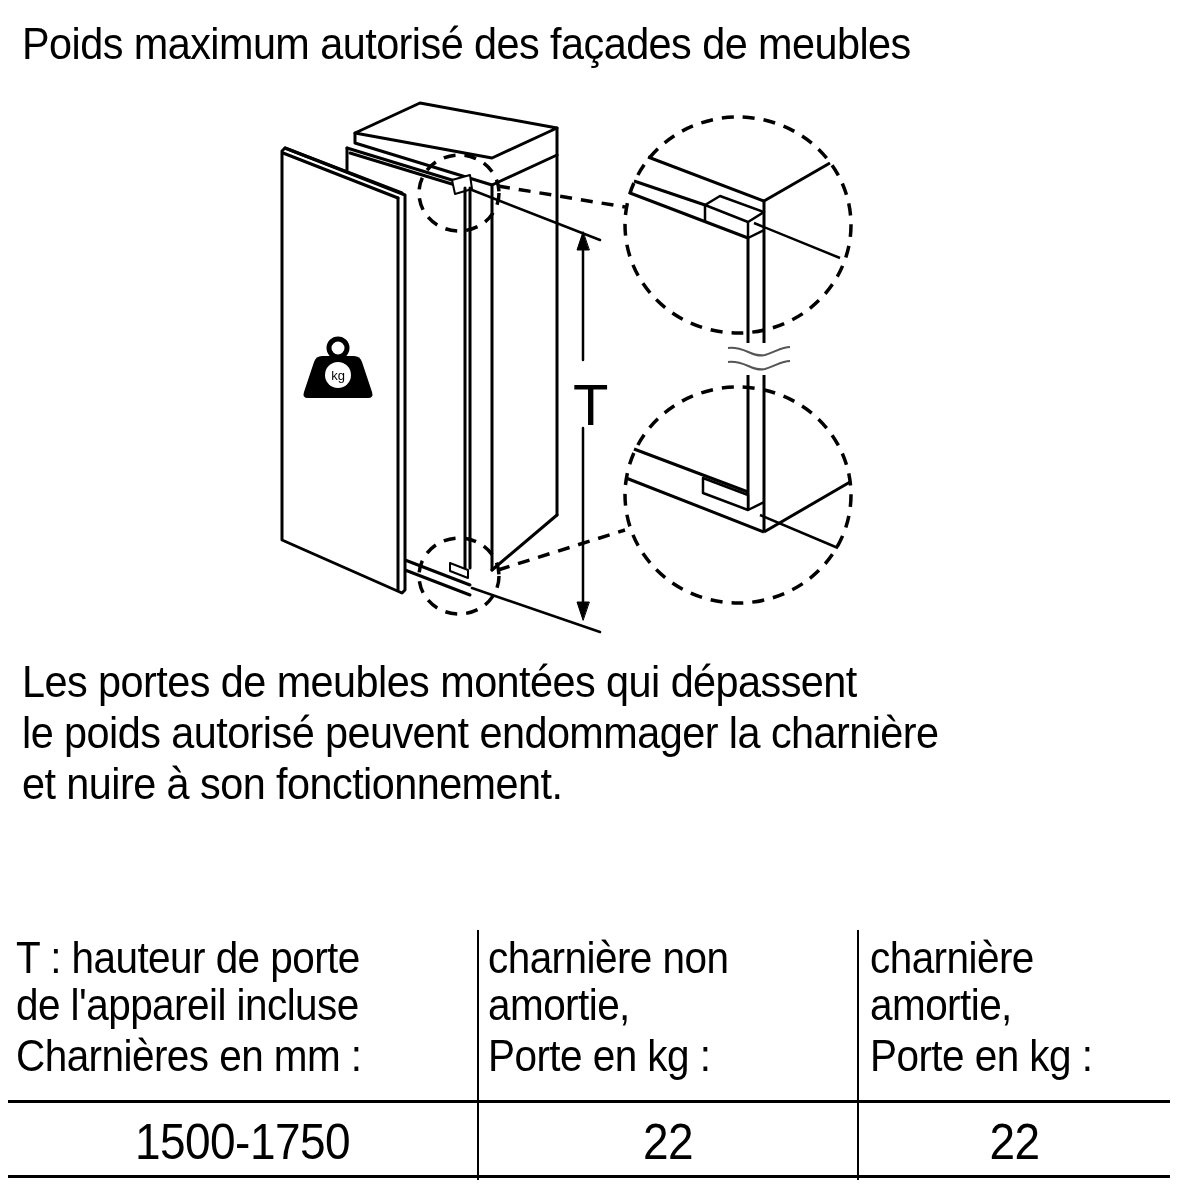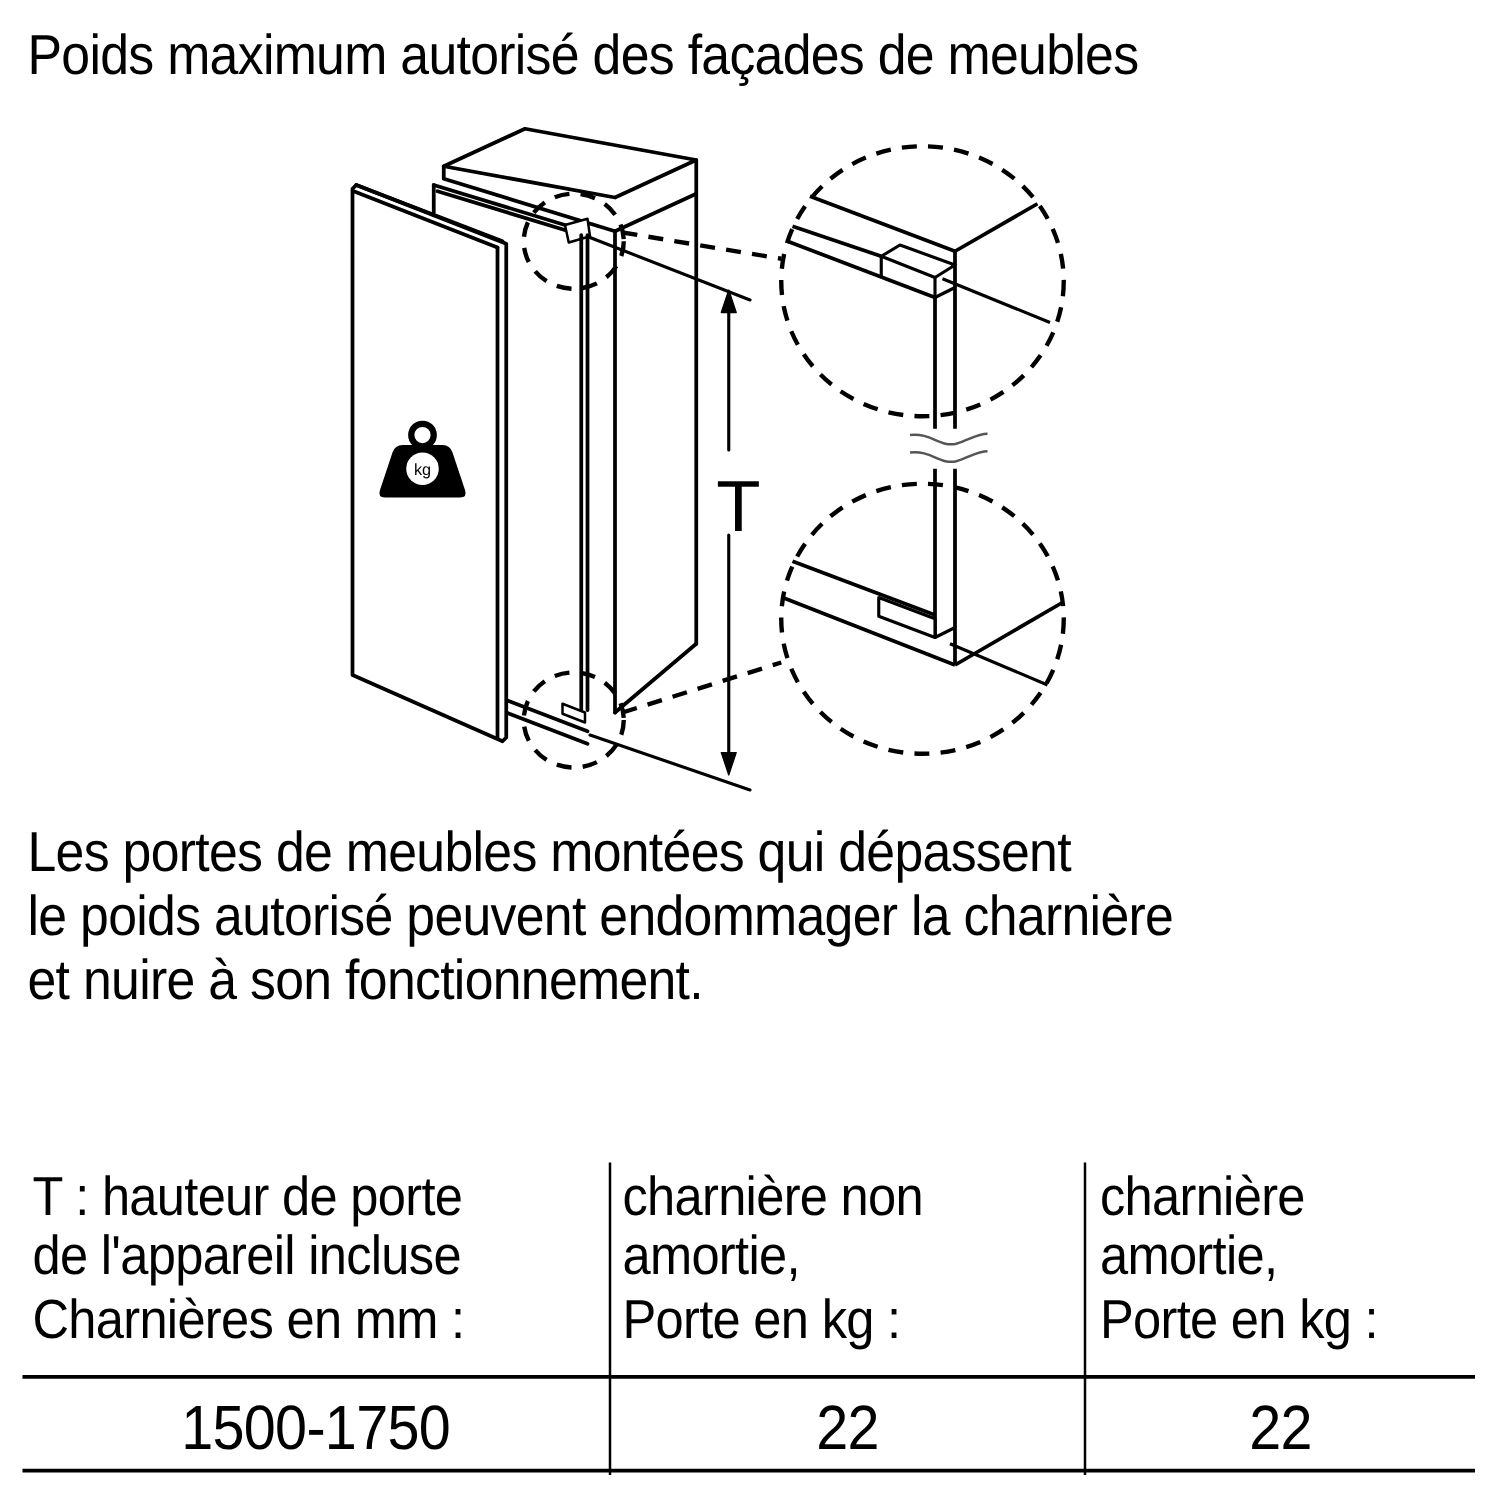--- a/index.html
+++ b/index.html
@@ -49,7 +49,7 @@
     }
     .spec-table {
       position: absolute;
-      left: 18px;
+      left: 8px;
       top: 930px;
       width: 1162px;
       height: 250px;

